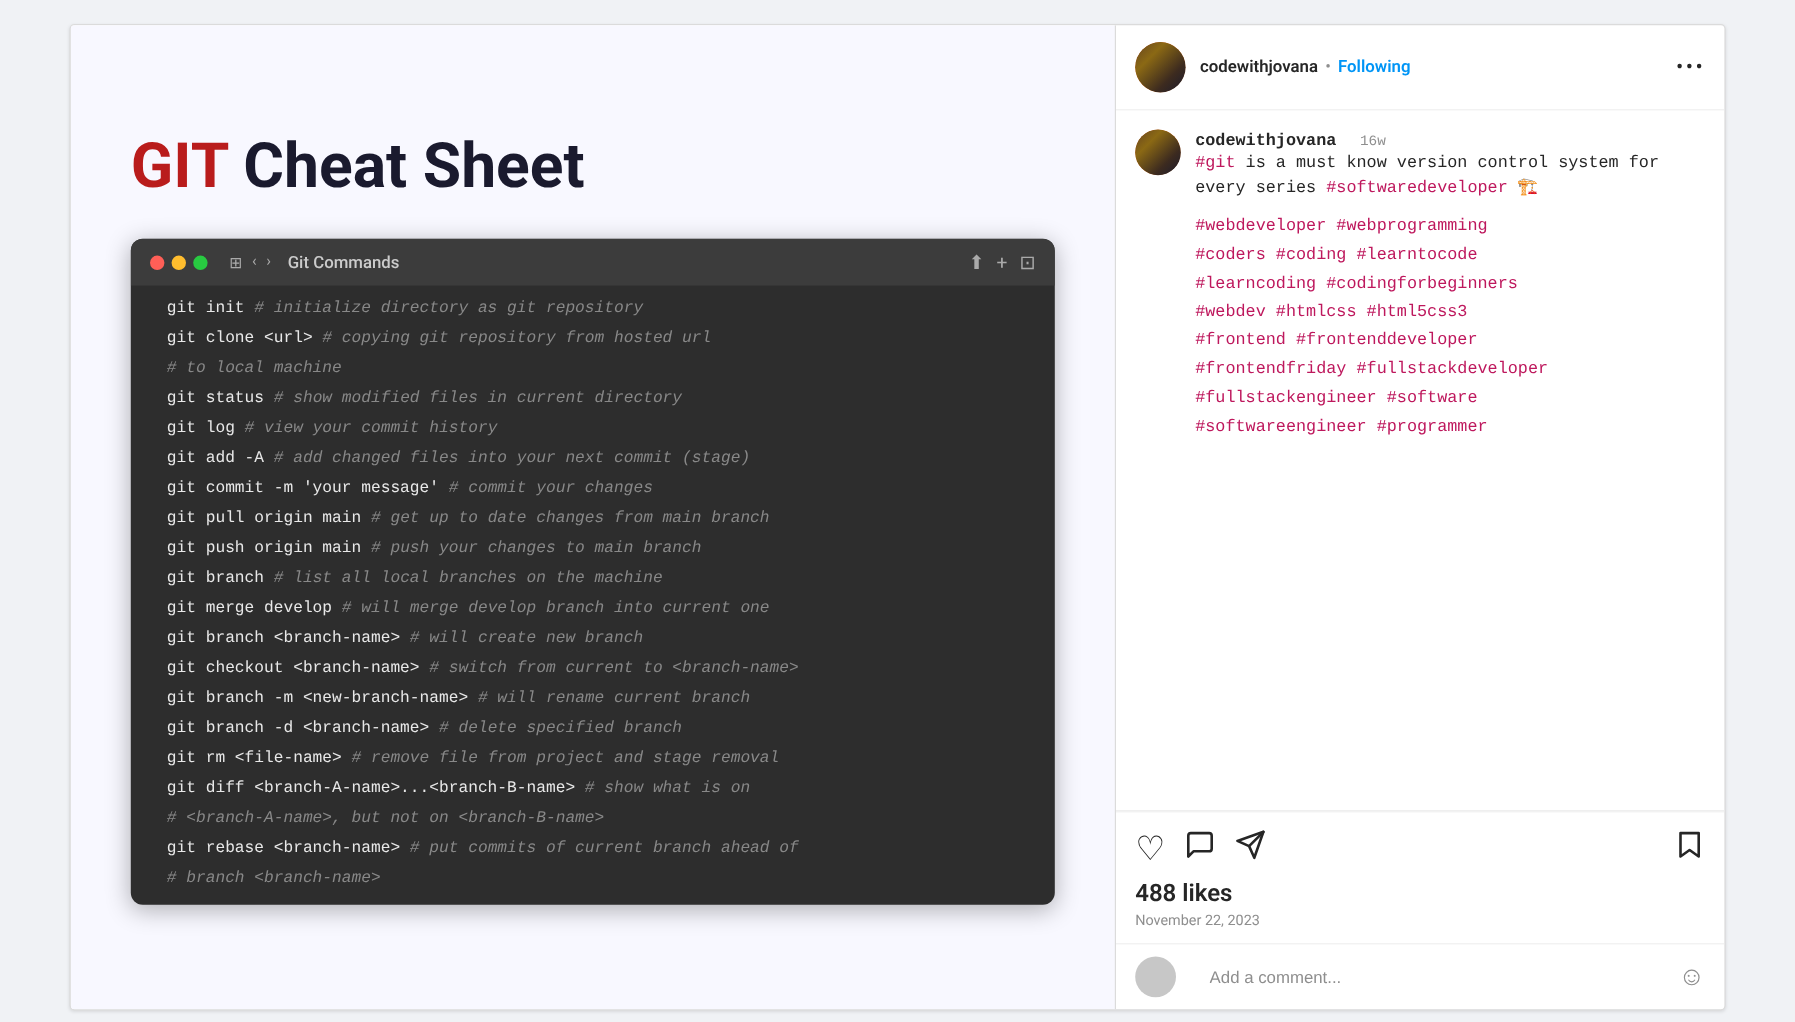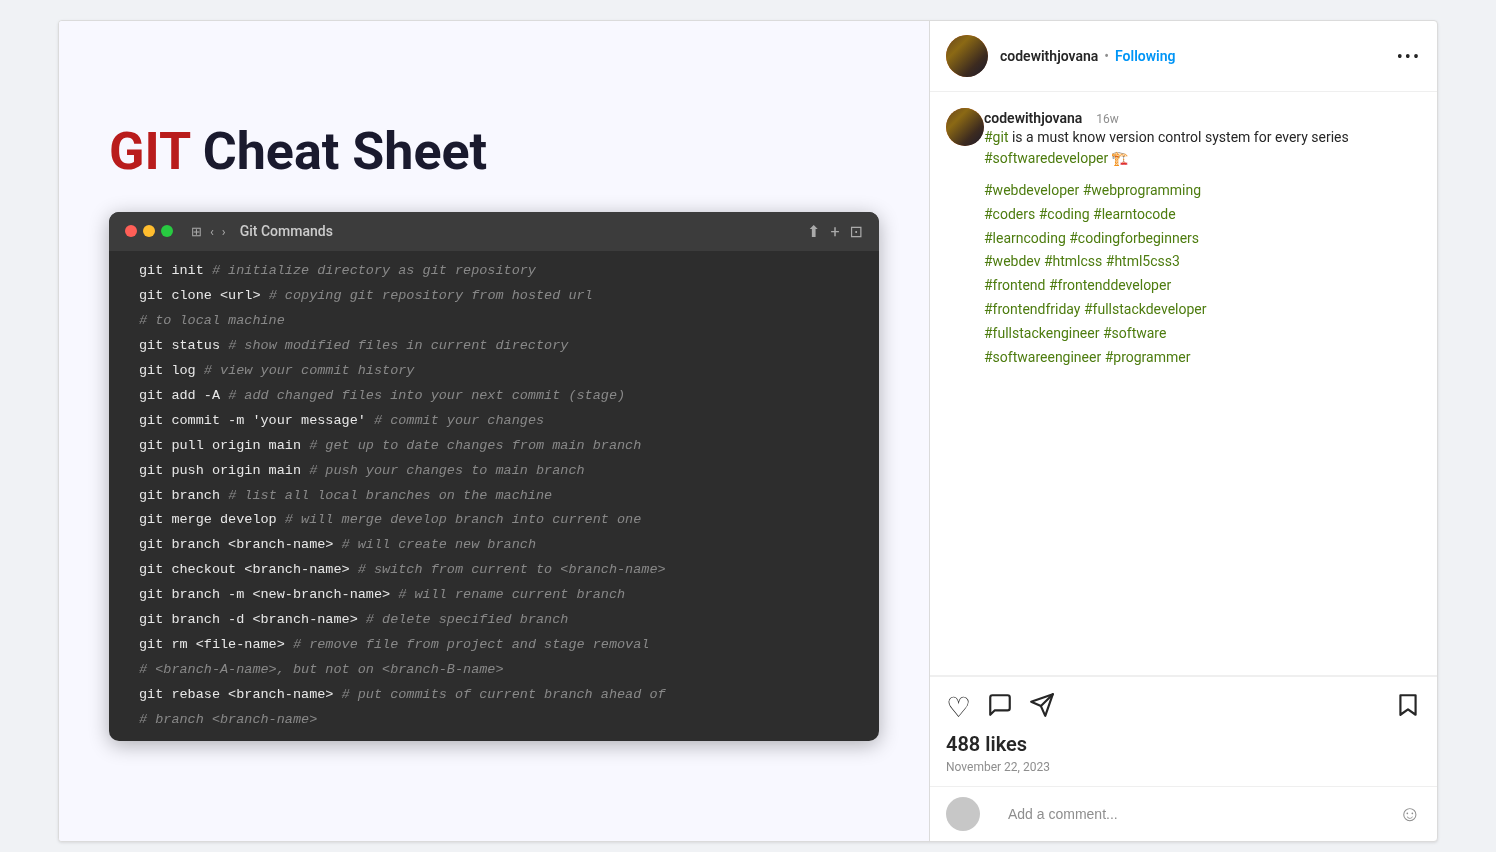--- a/index.html
+++ b/index.html
@@ -179,8 +179,9 @@
     }
     .caption-block {
       display: flex;
-      gap: 0;
+      gap: 12px;
       margin-bottom: 16px;
+      font-family: Liberation Mono, monospace;
     }
     .caption-content {
       flex: 1;

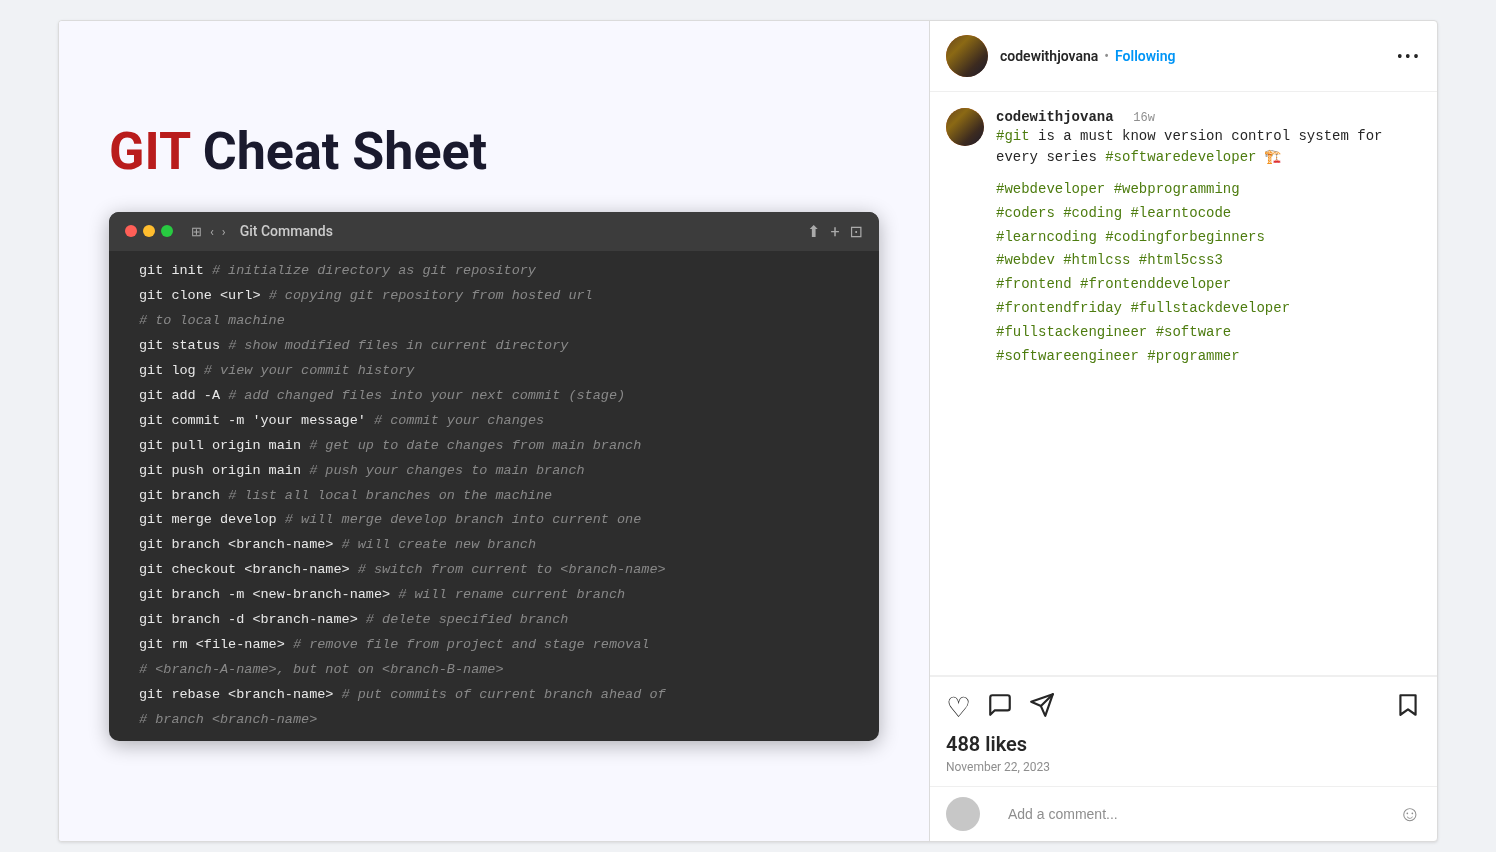--- a/index.html
+++ b/index.html
@@ -203,7 +203,7 @@
       line-height: 1.5;
     }
     .hashtag {
-      color: #4d7c0f;
+      color: #be185d;
       cursor: pointer;
     }
     .caption-paragraph {

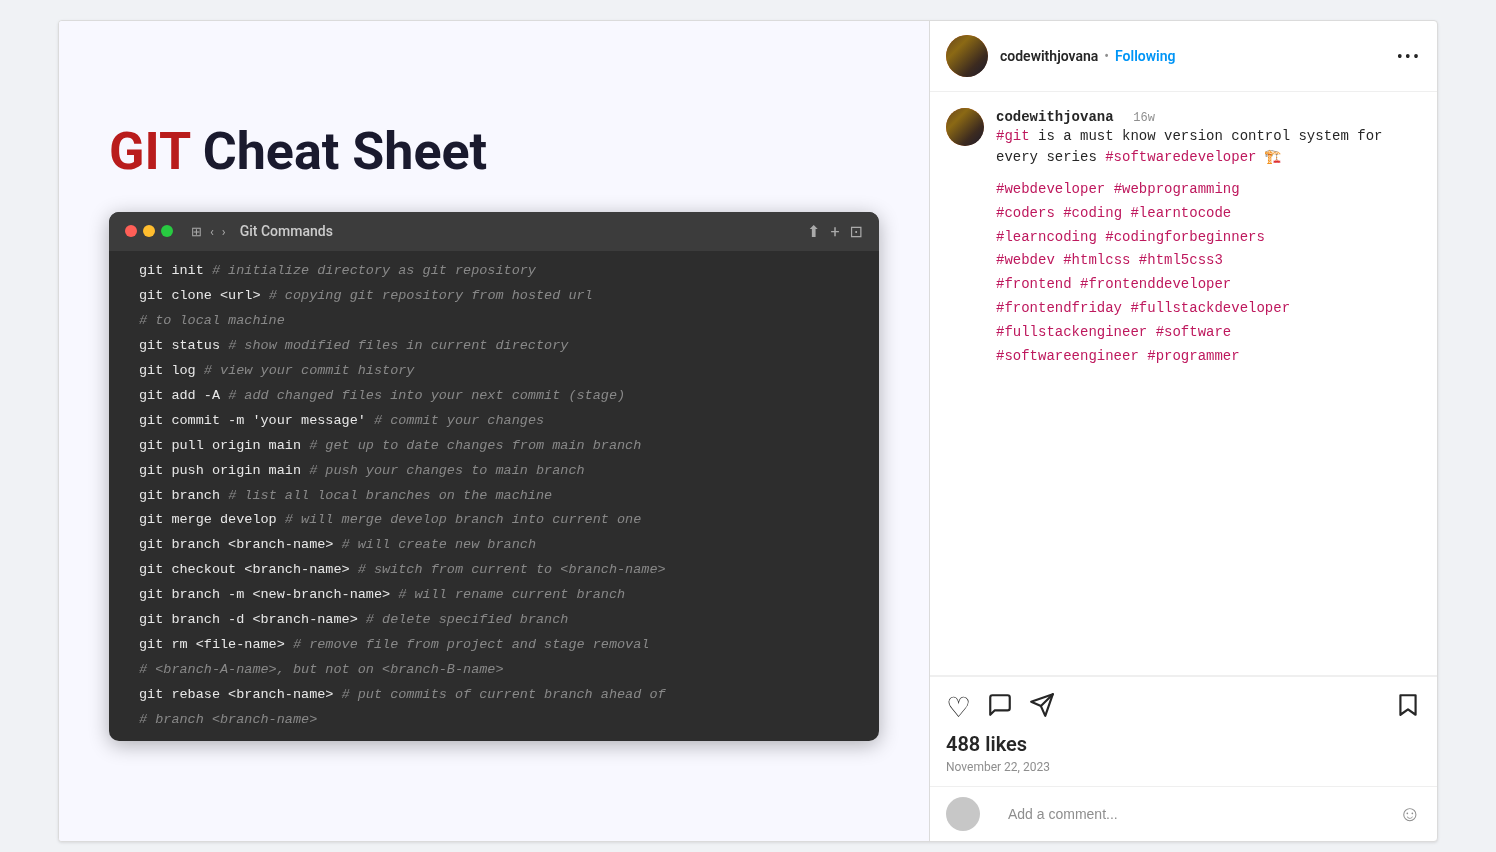--- a/index.html
+++ b/index.html
@@ -347,6 +347,7 @@
         <span class="cmd-line"><span class="cmd">git branch -m &lt;new-branch-name&gt;</span> <span class="comment"># will rename current branch</span></span>
         <span class="cmd-line"><span class="cmd">git branch -d &lt;branch-name&gt;</span> <span class="comment"># delete specified branch</span></span>
         <span class="cmd-line"><span class="cmd">git rm &lt;file-name&gt;</span> <span class="comment"># remove file from project and stage removal</span></span>
+        <span class="cmd-line"><span class="cmd">git diff &lt;branch-A-name&gt;...&lt;branch-B-name&gt;</span> <span class="comment"># show what is on</span></span>
         <span class="cmd-line"><span class="comment"># &lt;branch-A-name&gt;, but not on &lt;branch-B-name&gt;</span></span>
         <span class="cmd-line"><span class="cmd">git rebase &lt;branch-name&gt;</span> <span class="comment"># put commits of current branch ahead of</span></span>
         <span class="cmd-line"><span class="comment"># branch &lt;branch-name&gt;</span></span>

